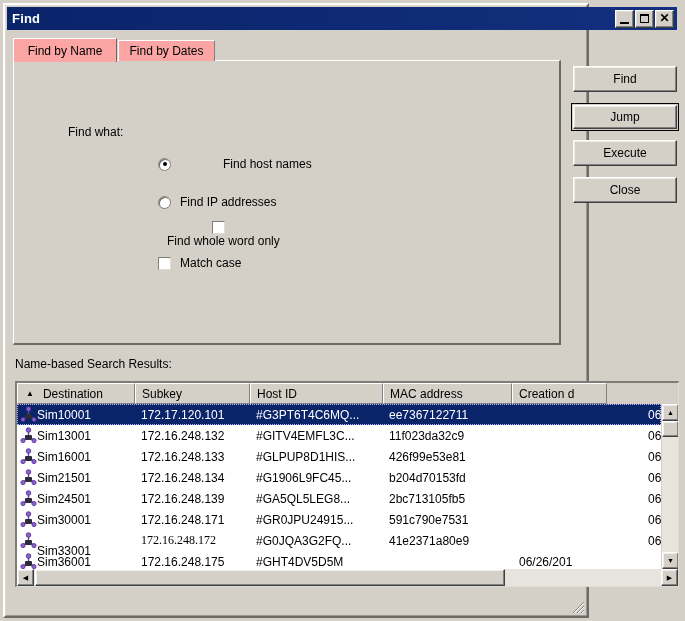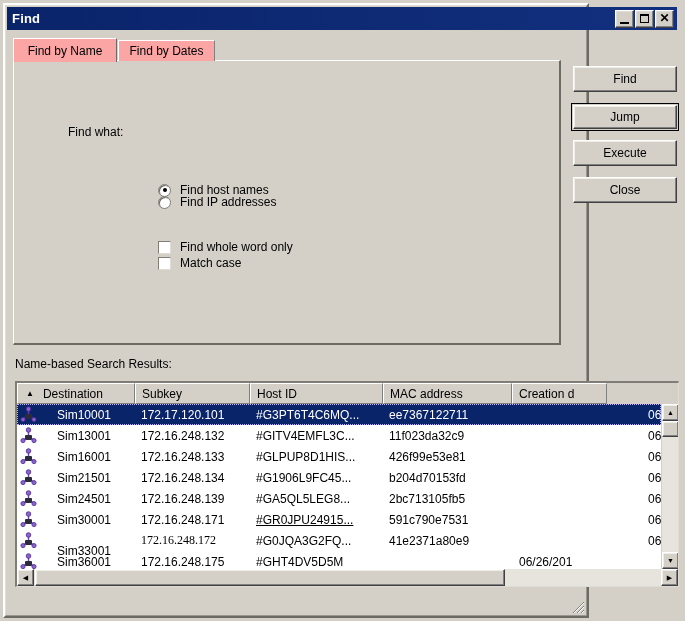--- a/index.html
+++ b/index.html
@@ -474,7 +474,7 @@
 
     <div class="find-label">Find what:</div>
 
-    <div class="opt" style="top:178px;">
+    <div class="opt" style="top:152px;gap:43px;">
       <span class="radio checked"></span>
       <span class="opt-label">Find host names</span>
     </div>

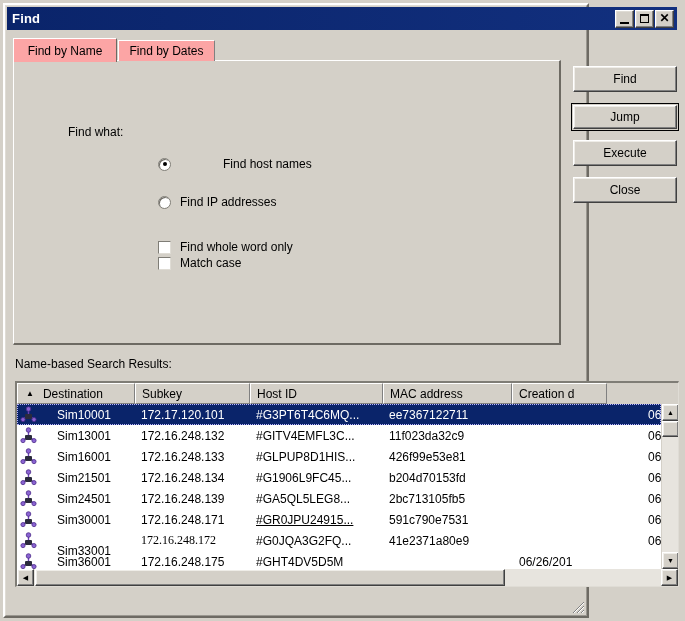--- a/index.html
+++ b/index.html
@@ -482,7 +482,7 @@
       <span class="radio"></span>
       <span class="opt-label">Find IP addresses</span>
     </div>
-    <div class="opt" style="top:235px;">
+    <div class="opt" style="top:216px;flex-direction:column;">
       <span class="checkbox"></span>
       <span class="opt-label">Find whole word only</span>
     </div>

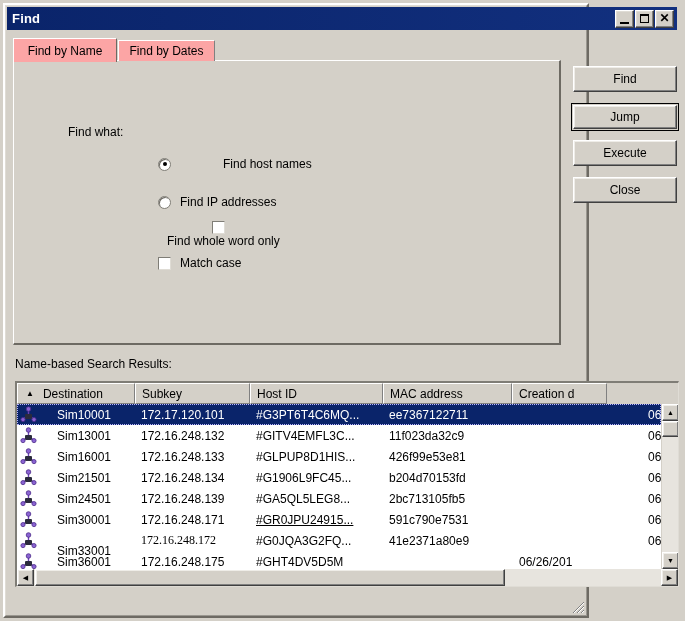--- a/index.html
+++ b/index.html
@@ -363,7 +363,7 @@
     flex: 0 0 auto;
     box-sizing: border-box;
   }
-  .cell.c0 { padding-left: 40px; }
+  .cell.c0 { padding-left: 20px; }
   .cell.c1, .cell.c2, .cell.c3, .cell.c4, .cell.c5 { padding-left: 6px; }
 
   .host-icon {

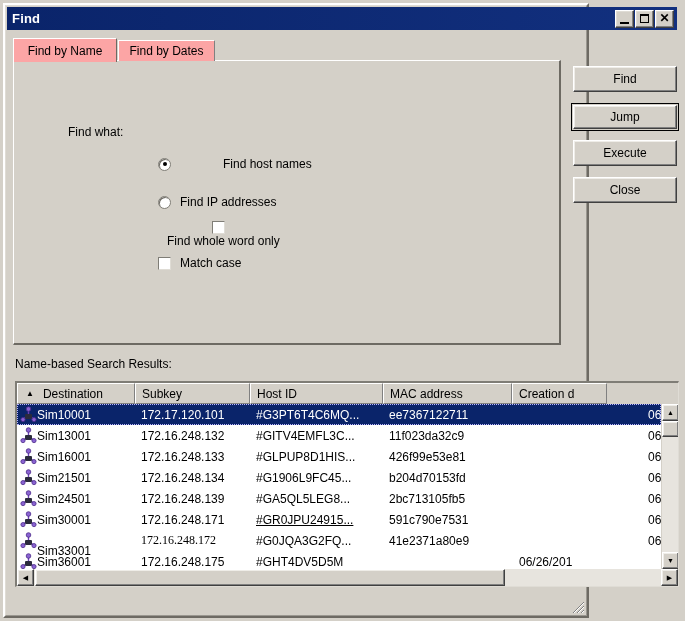--- a/index.html
+++ b/index.html
@@ -627,7 +627,7 @@
             </svg>
             <div class="cell c0" style="width: 118px;">Sim30001</div>
             <div class="cell c1" style="width: 115px;">172.16.248.171</div>
-            <div class="cell c2" style="width: 133px; text-decoration: underline;">#GR0JPU24915...</div>
+            <div class="cell c2" style="width: 133px;">#GR0JPU24915...</div>
             <div class="cell c3" style="width: 129px;">591c790e7531</div>
             <div class="cell c4" style="width: 130px;"></div>
             <div class="cell c5" style="width: 95px;">06/26/201</div>

